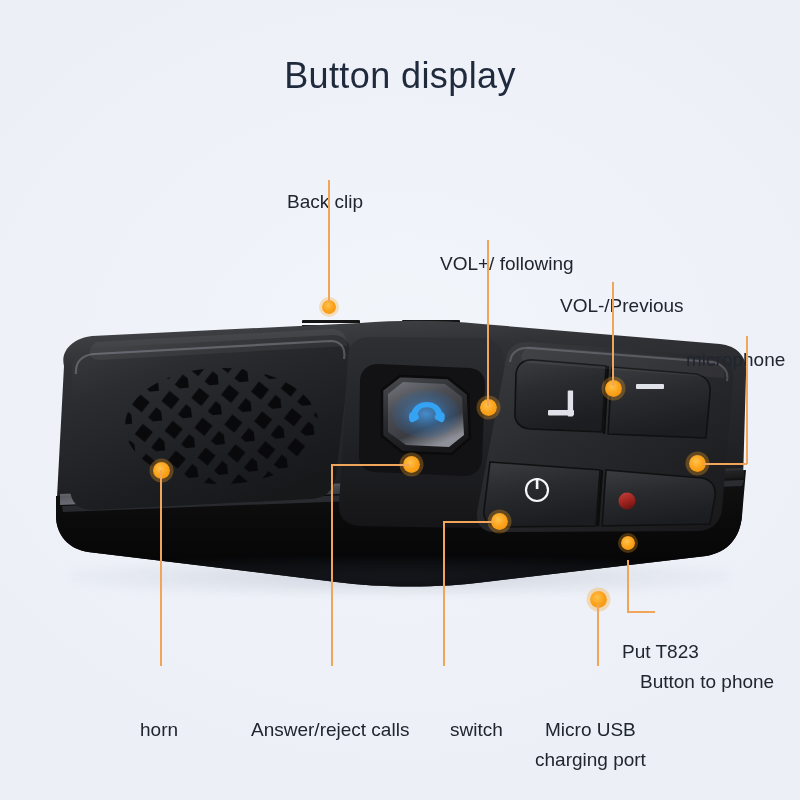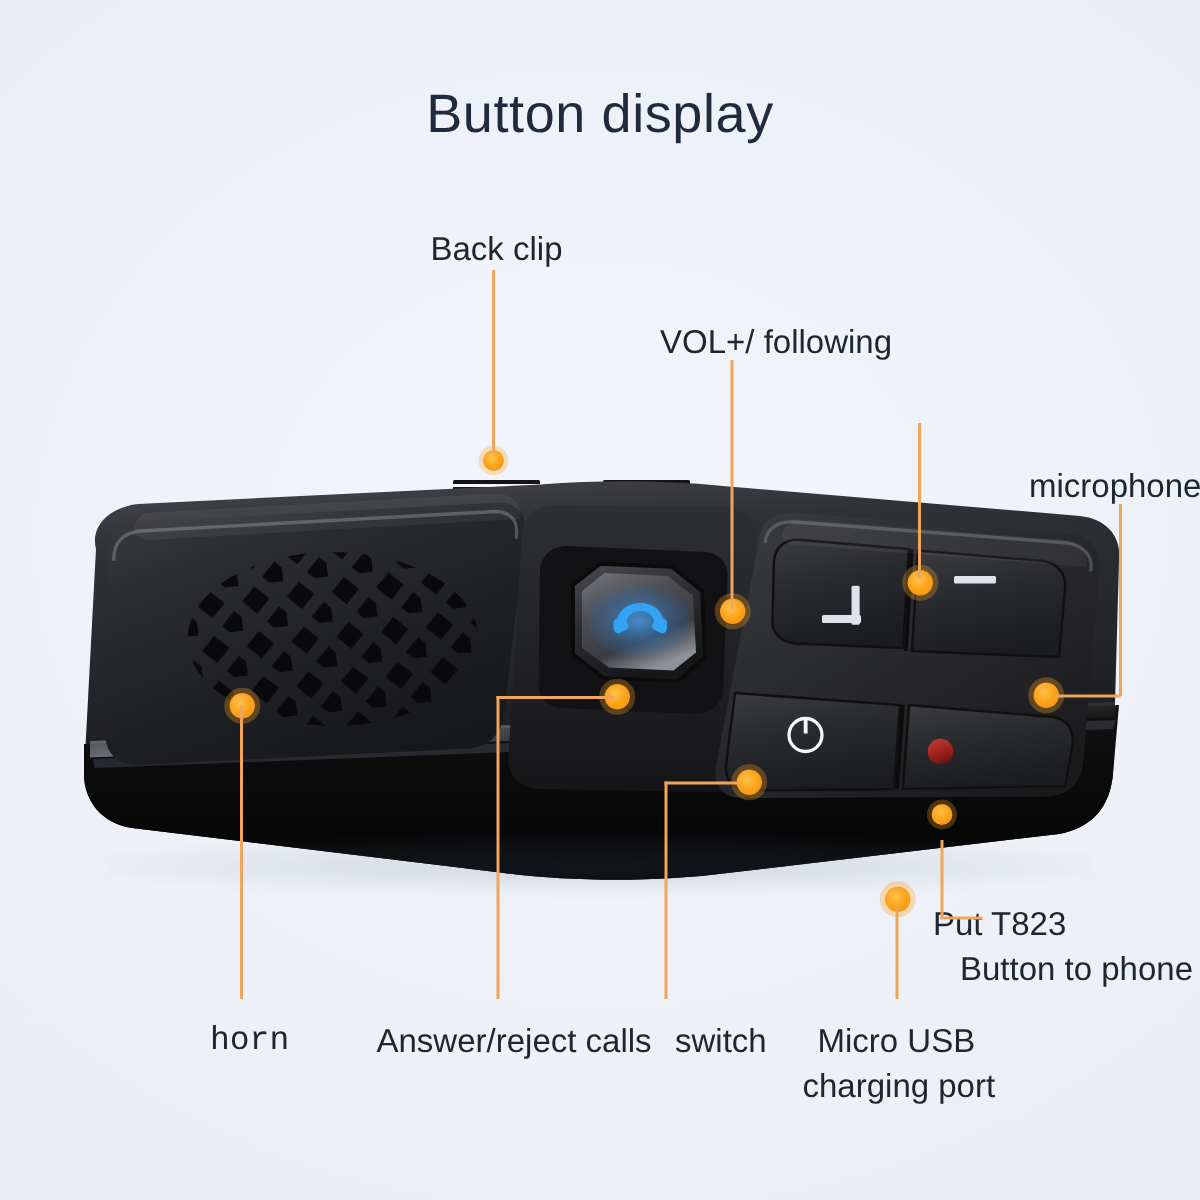--- a/index.html
+++ b/index.html
@@ -32,11 +32,12 @@
   
   .label {
     position: absolute;
-    font-size: 22px;
+    font-size: 19px;
     color: #20262f;
     white-space: nowrap;
     line-height: 1.42;
     font-weight: 400;
+    margin-top: 39px;
   }
 
   

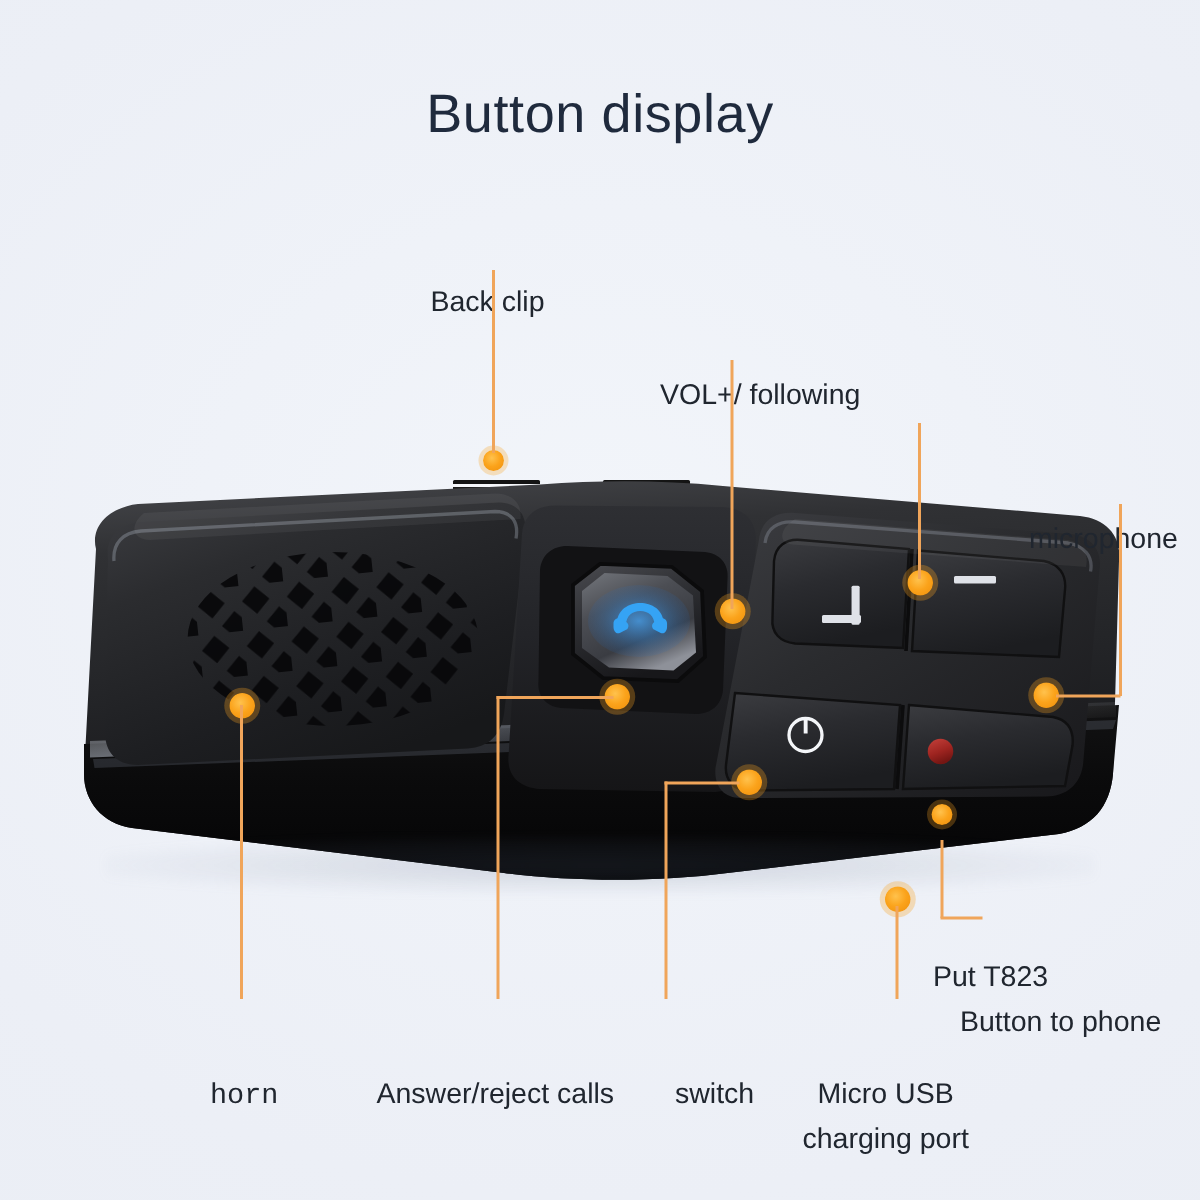--- a/index.html
+++ b/index.html
@@ -315,6 +315,7 @@
   <div class="leader v" style="left:487px; top:240px; height:166px;"></div>
   <div class="dot" style="left:488px; top:407px;"></div>
 
+  <div class="label" style="left:560px; top:254px;">VOL-/Previous</div>
   <div class="leader v" style="left:612px; top:282px; height:104px;"></div>
   <div class="dot" style="left:613px; top:388px;"></div>
 

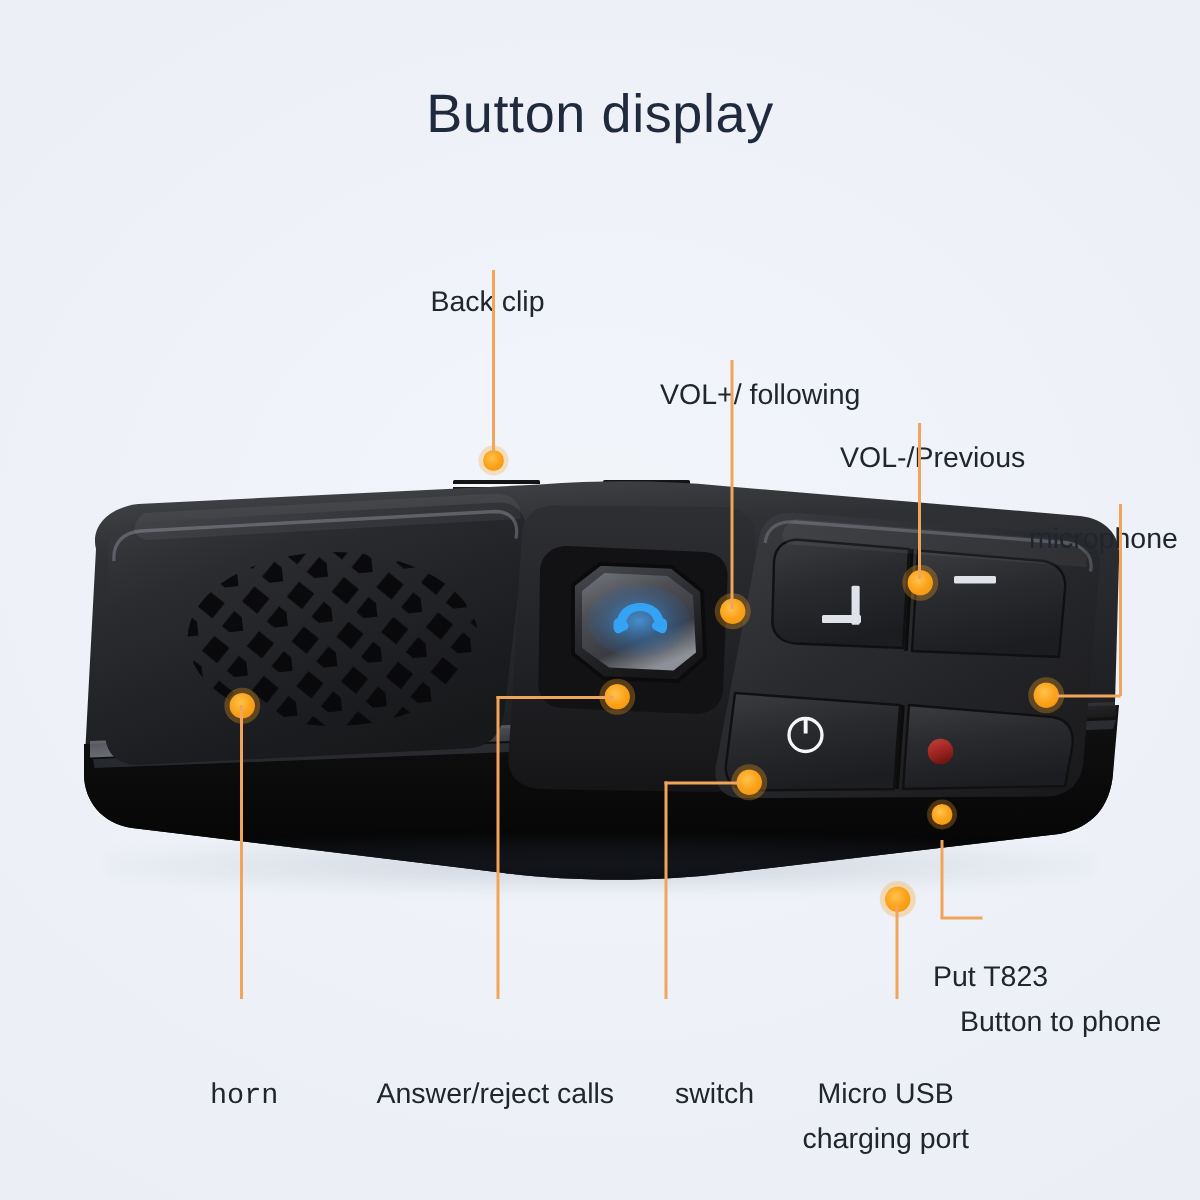--- a/index.html
+++ b/index.html
@@ -345,7 +345,7 @@
   <div class="leader v" style="left:331px; top:464px; height:202px;"></div>
   <div class="dot" style="left:411px; top:464px;"></div>
 
-  <div class="label" style="left:140px; top:678px;font-family:Liberation Mono, monospace;">horn</div>
+  <div class="label" style="left:140px; top:678px;">horn</div>
   <div class="leader v" style="left:160px; top:470px; height:196px;"></div>
   <div class="dot" style="left:161px; top:470px;"></div>
 

